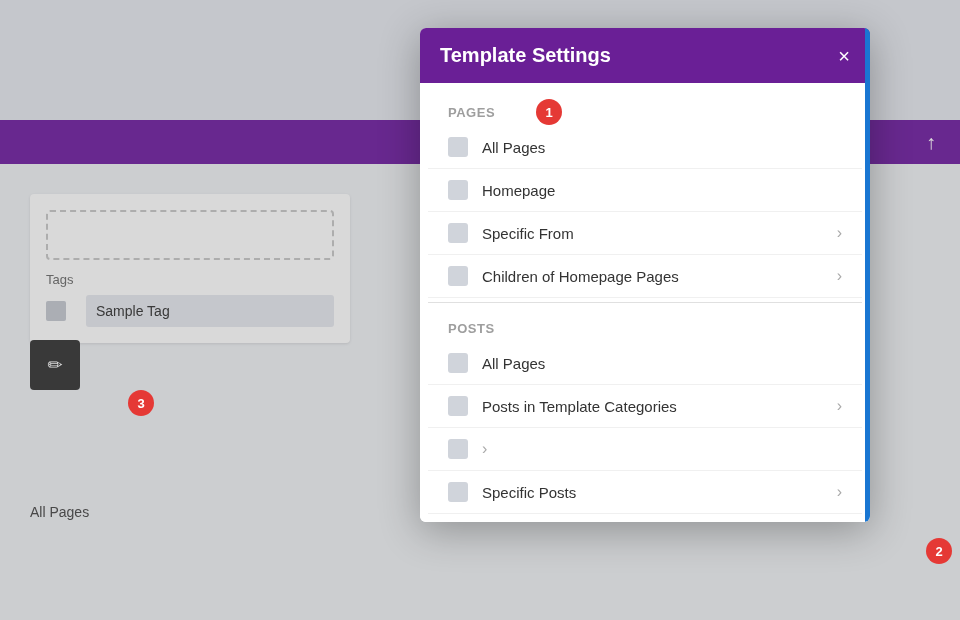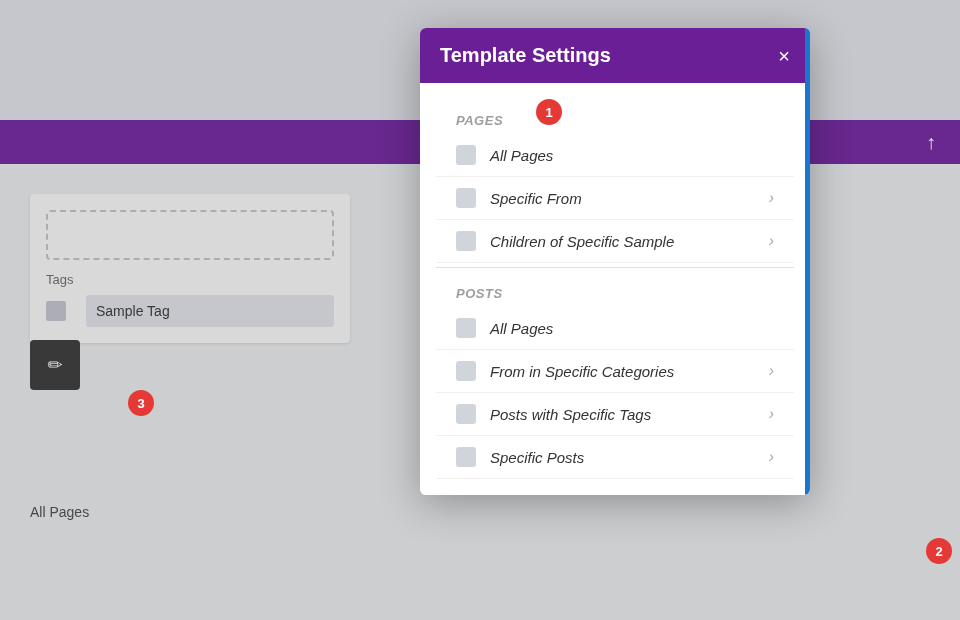--- a/index.html
+++ b/index.html
@@ -131,7 +131,7 @@
       position: absolute;
       top: 28px;
       left: 420px;
-      width: 390px;
+      width: 450px;
       background: white;
       border-radius: 6px;
       box-shadow: 0 8px 40px rgba(0,0,0,0.3);

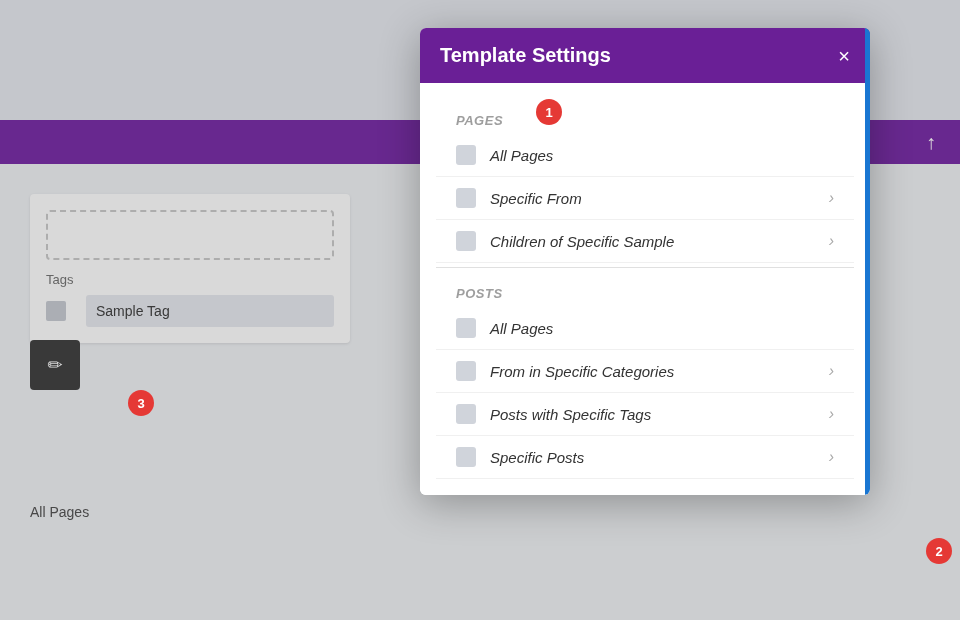--- a/index.html
+++ b/index.html
@@ -221,10 +221,9 @@
     
     .modal-body {
       background: white;
-      padding: 16px;
+      padding: 8px;
       max-height: 440px;
       overflow-y: auto;
-      font-style: italic;
     }
 
     .section-label {

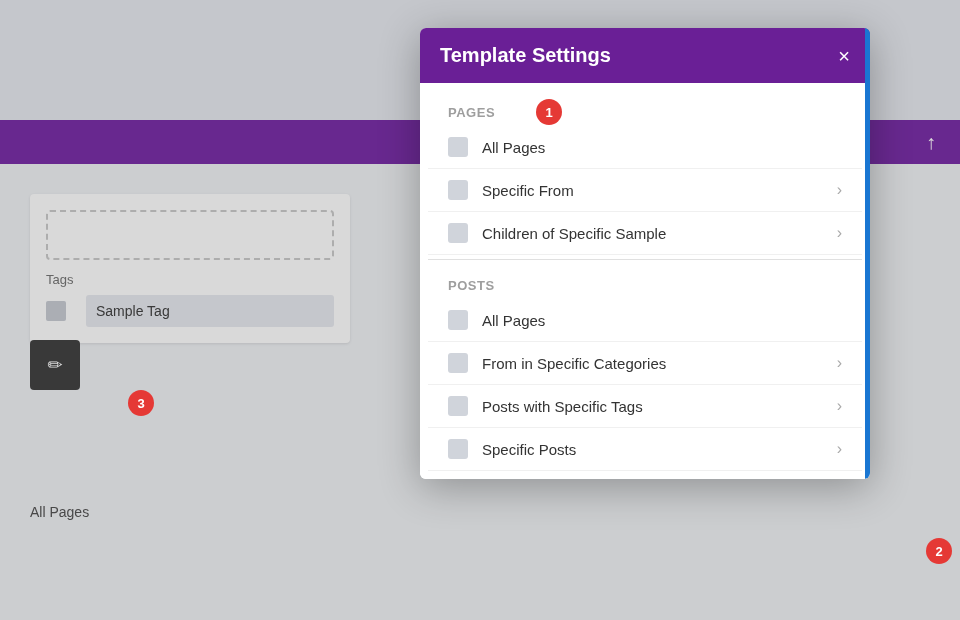--- a/index.html
+++ b/index.html
@@ -341,6 +341,10 @@
       <span class="option-label">All Pages</span>
     </div>
 
+    <div class="option-row">
+      <div class="option-checkbox"></div>
+      <span class="option-label">Homepage</span>
+    </div>
 
     <div class="option-row">
       <div class="option-checkbox"></div>

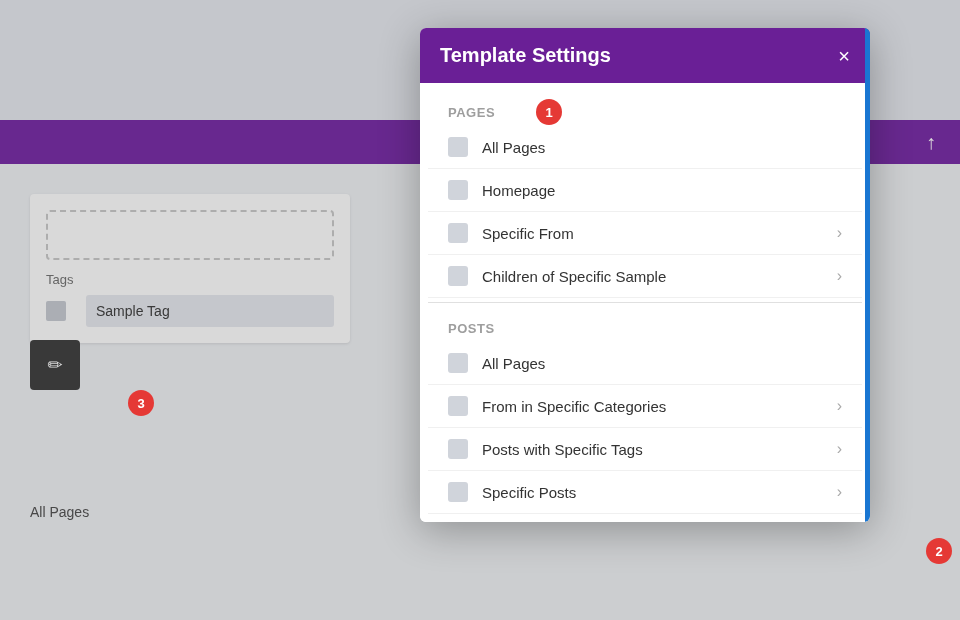--- a/index.html
+++ b/index.html
@@ -354,7 +354,7 @@
 
     <div class="option-row">
       <div class="option-checkbox"></div>
-      <span class="option-label">Children of Specific Sample</span>
+      <span class="option-label">Children of Homepage Pages</span>
       <span class="option-chevron">›</span>
     </div>
 

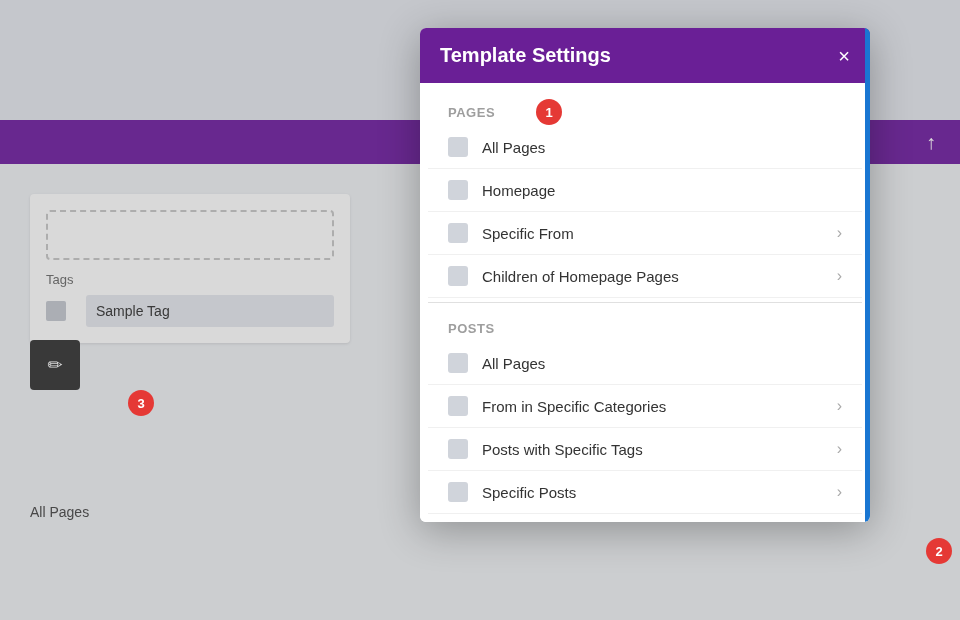--- a/index.html
+++ b/index.html
@@ -370,7 +370,7 @@
 
     <div class="option-row">
       <div class="option-checkbox"></div>
-      <span class="option-label">From in Specific Categories</span>
+      <span class="option-label">Posts in Template Categories</span>
       <span class="option-chevron">›</span>
     </div>
 

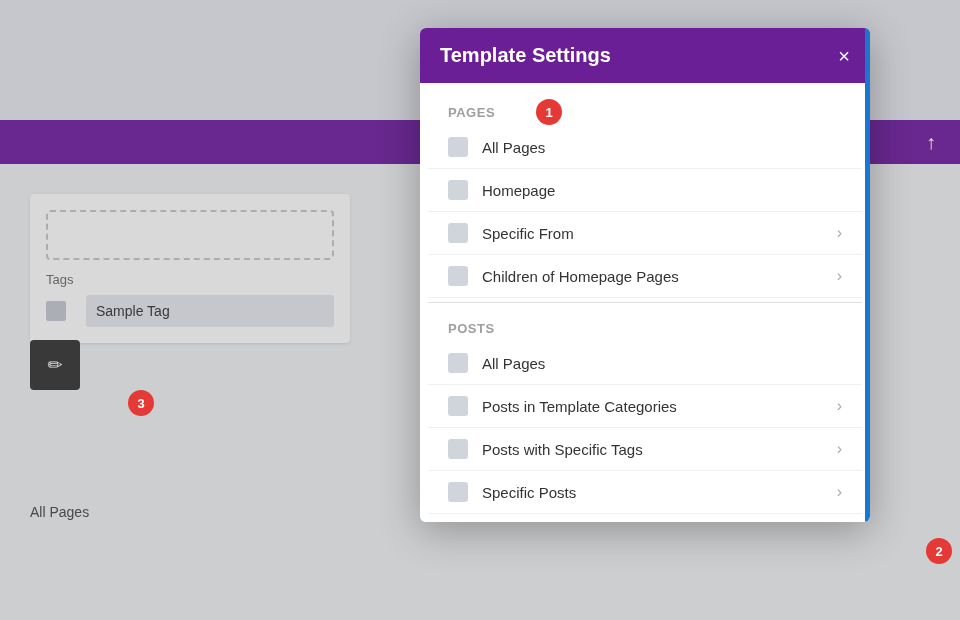--- a/index.html
+++ b/index.html
@@ -376,7 +376,6 @@
 
     <div class="option-row">
       <div class="option-checkbox"></div>
-      <span class="option-label">Posts with Specific Tags</span>
       <span class="option-chevron">›</span>
     </div>
 

